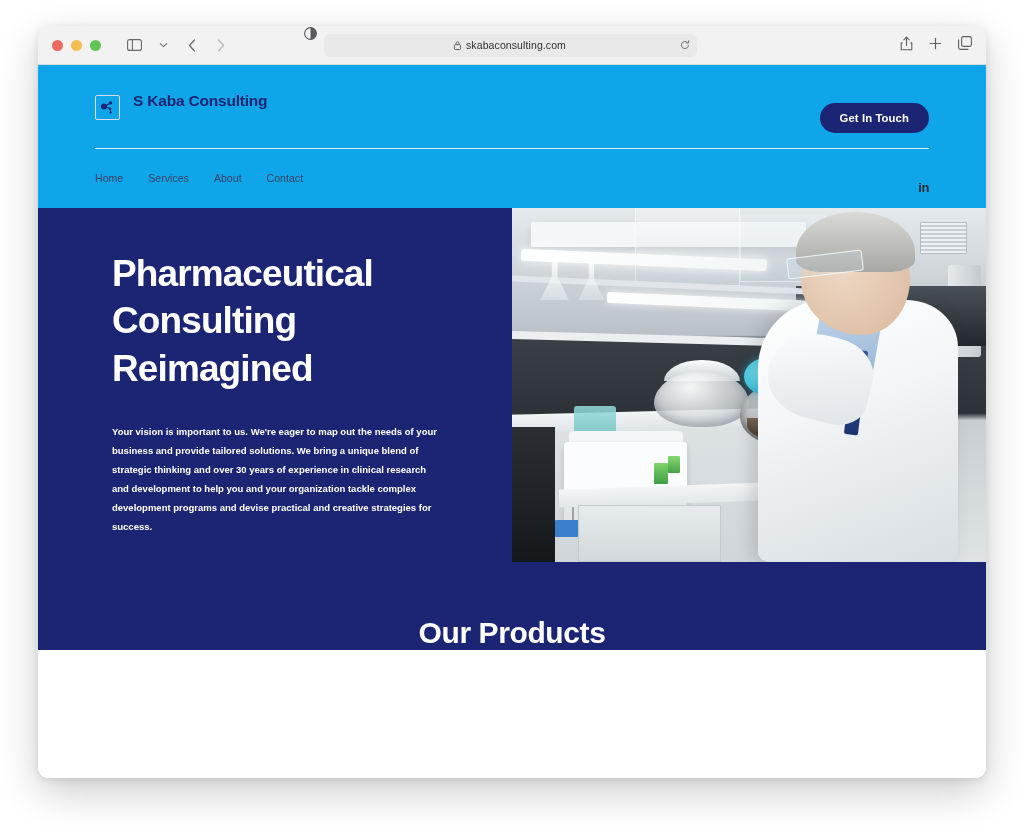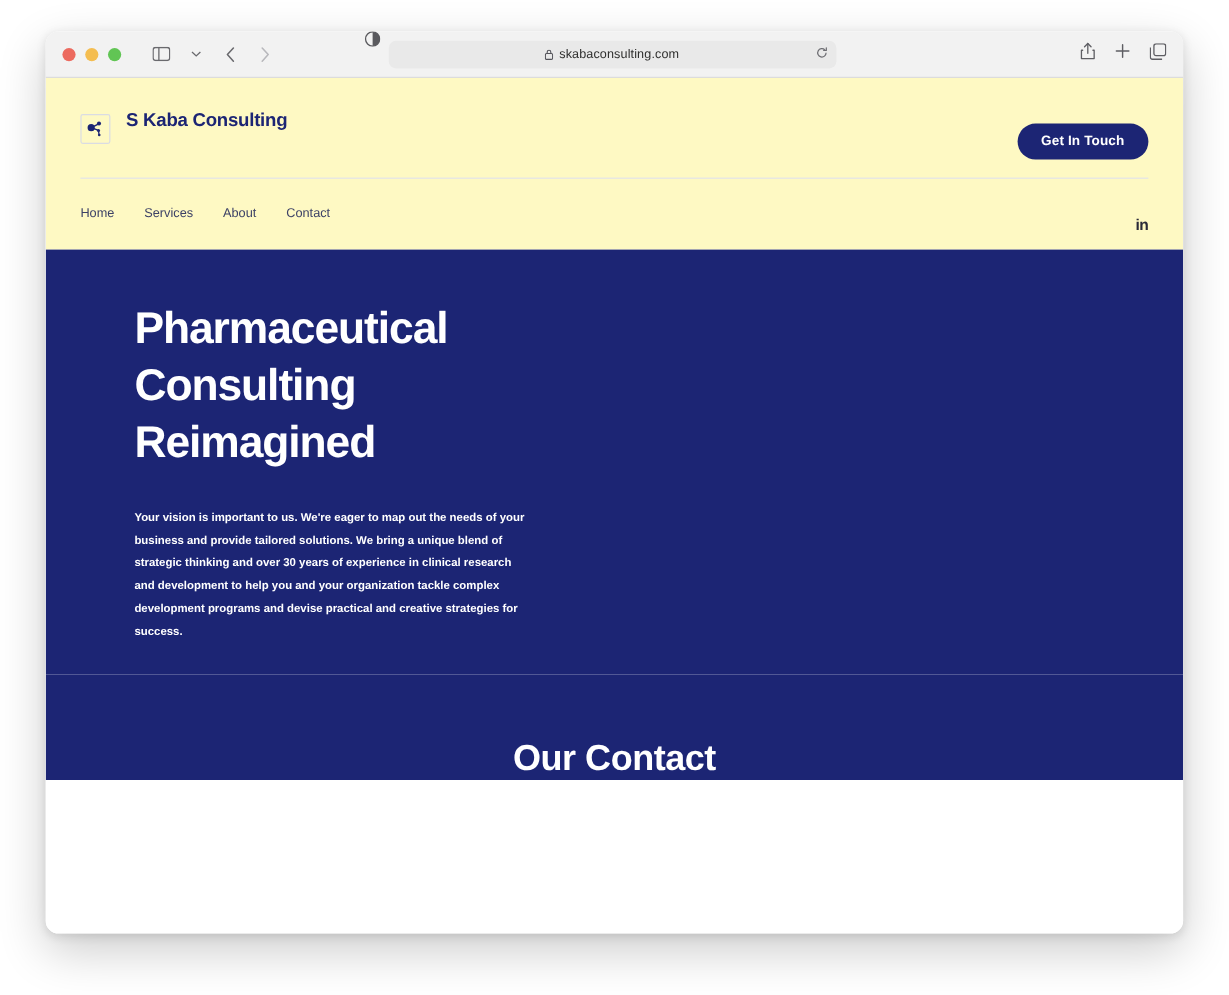--- a/index.html
+++ b/index.html
@@ -76,7 +76,7 @@
   
   .site { height:713px; overflow:hidden; background:#fff; position:relative; }
 
-  .site-header { padding:0 29px; background:#fef9c3; }
+  .site-header { padding:0 57px; background:#0ea5e9; }
   .hdr-top {
     display:flex; align-items:flex-start; justify-content:space-between;
     padding-top:26px; padding-bottom:15px;

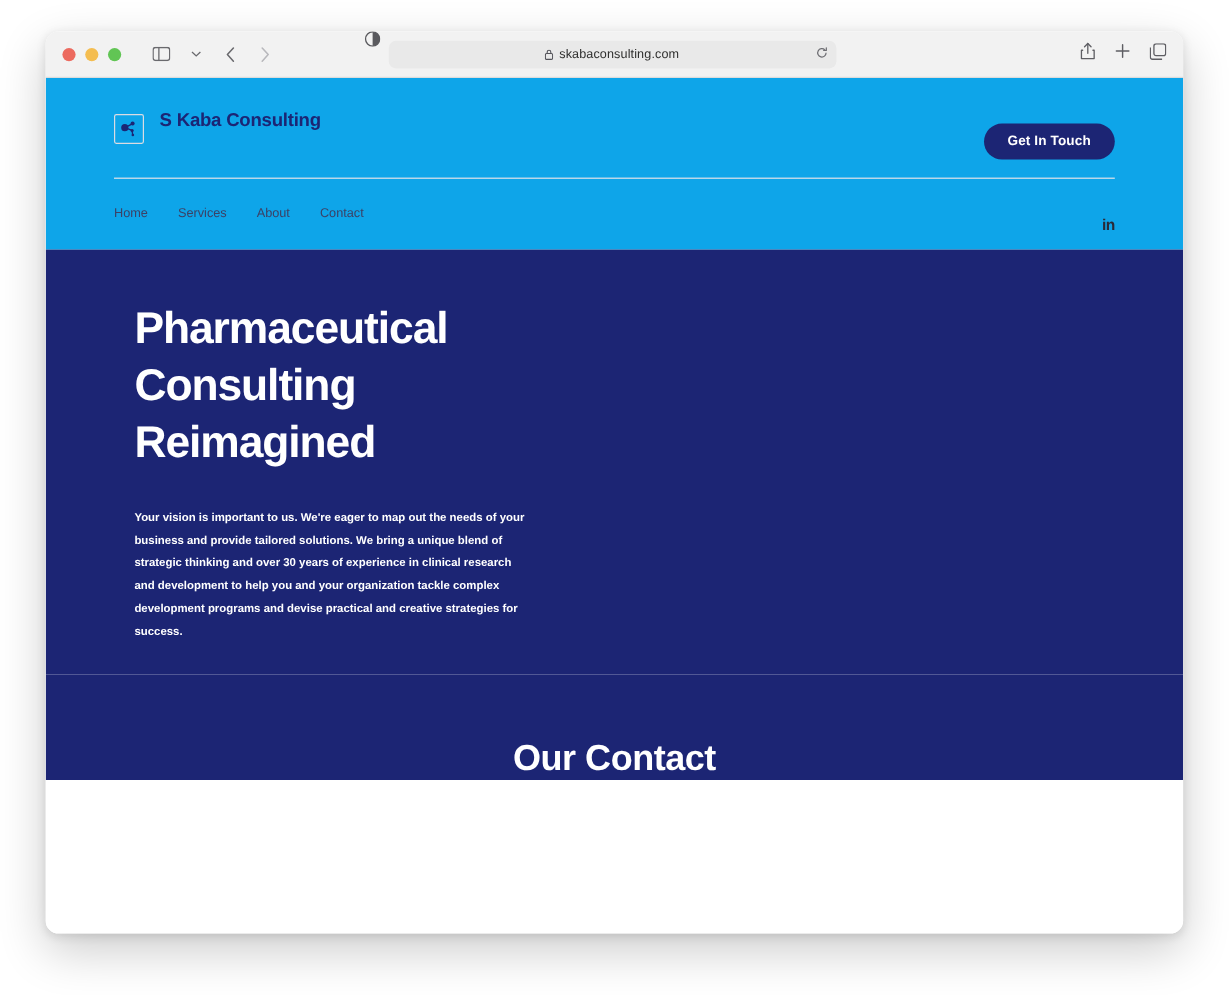--- a/index.html
+++ b/index.html
@@ -128,7 +128,6 @@
     background:#1c2574;
     display:flex;
     min-height:354px;
-    flex-direction:column;
   }
   .hero-left { width:50%; padding:42px 0 0 74px; }
   .hero-title {

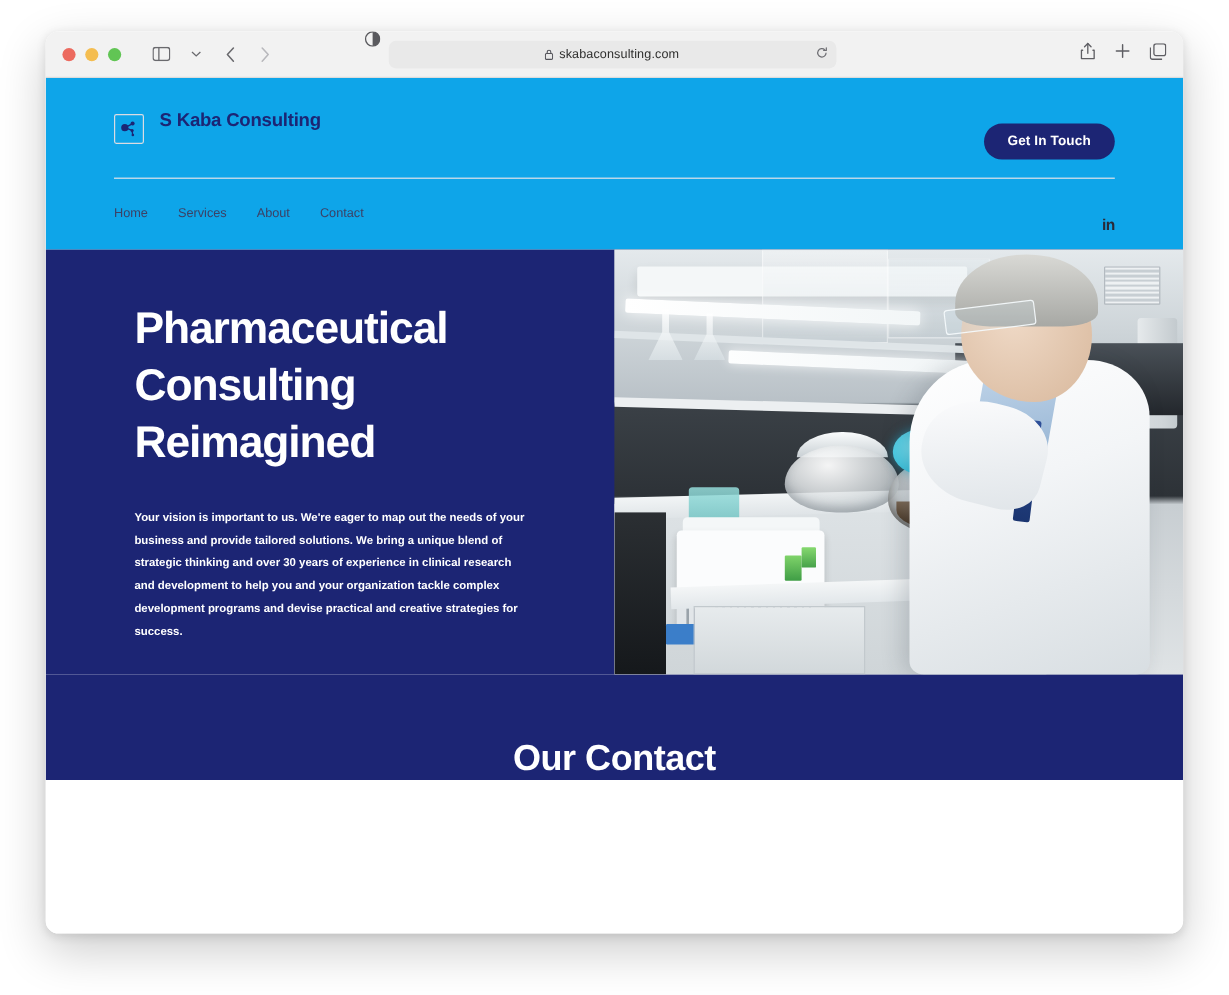--- a/index.html
+++ b/index.html
@@ -458,7 +458,7 @@
     </div>
 
     <div class="services">
-      <h2 class="svc-title">Our Contact</h2>
+      <h2 class="svc-title">Our Products</h2>
     </div>
 
   </div>

